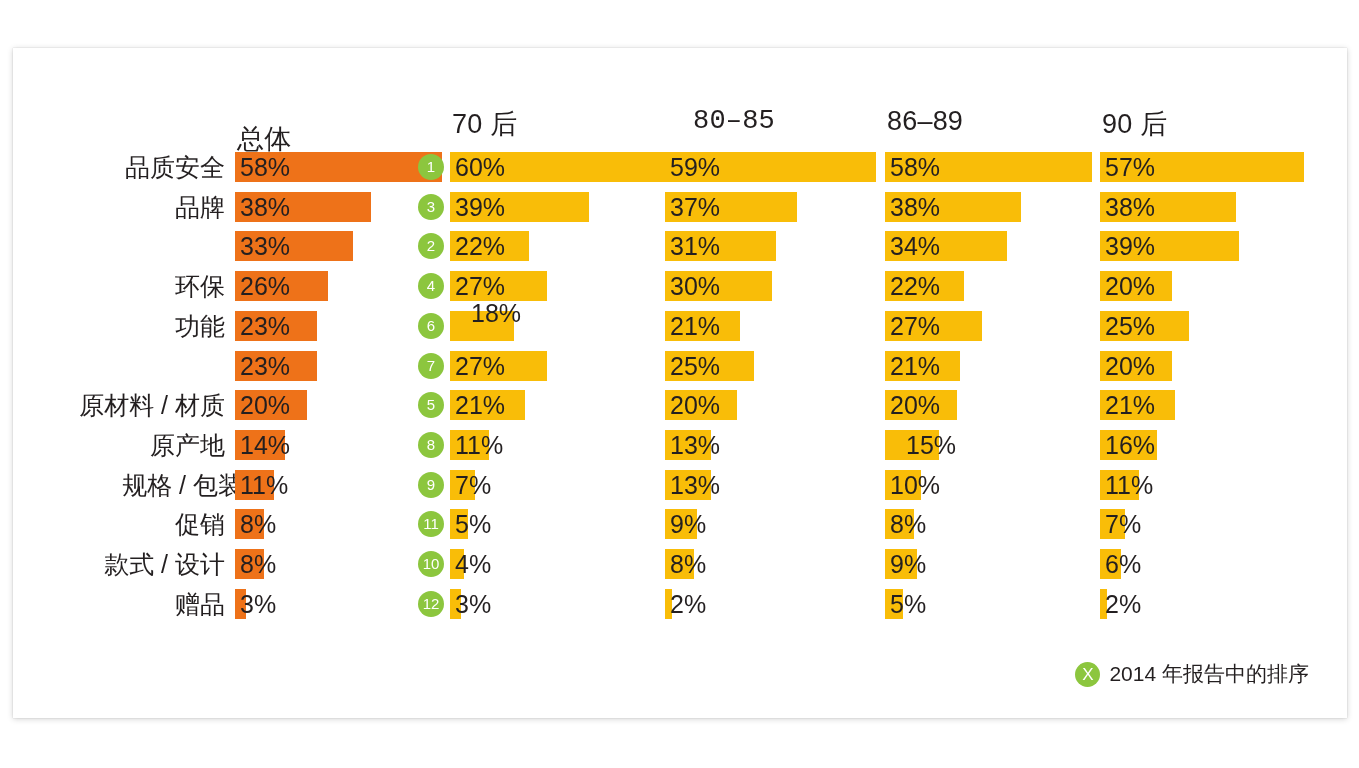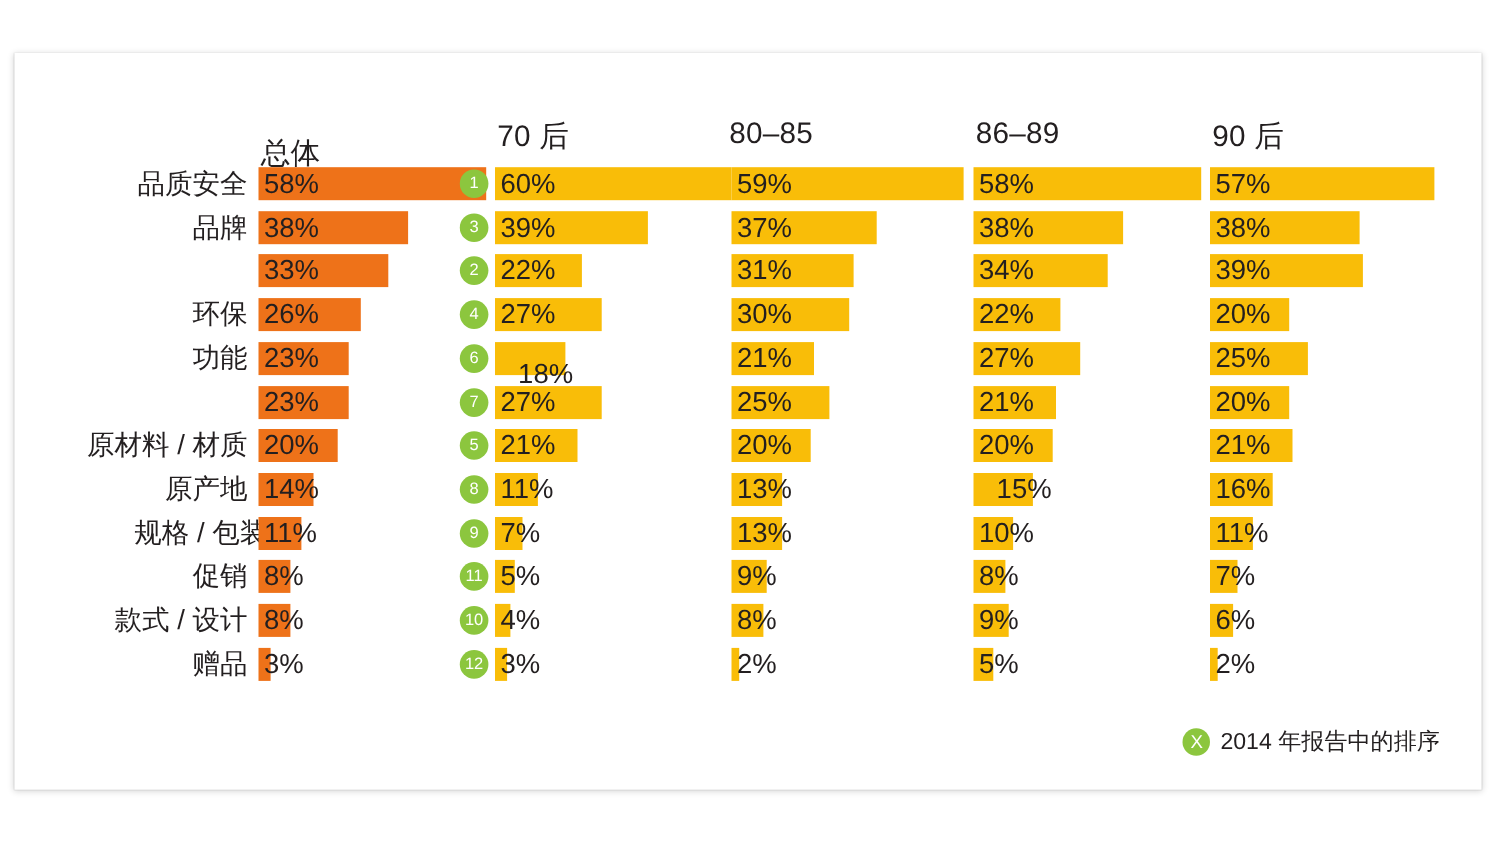--- a/index.html
+++ b/index.html
@@ -117,7 +117,7 @@
   <div id="chart">
       <div class="col-header" style="left: 224px; top: 58px; margin-top: 15px;">总体</div>
       <div class="col-header" style="left: 439px; top: 58px;">70 后</div>
-      <div class="col-header" style="left: 650px; top: 58px;">80–85</div>
+      <div class="col-header" style="left: 680px; top: 58px; font-family: Liberation Mono, monospace;">80–85</div>
       <div class="col-header" style="left: 874px; top: 58px;">86–89</div>
       <div class="col-header" style="left: 1089px; top: 58px;">90 后</div>
       <div class="cat-label" style="top: 104px; left: 0px; width: 212px; right: auto; text-align: right;">品质安全</div>

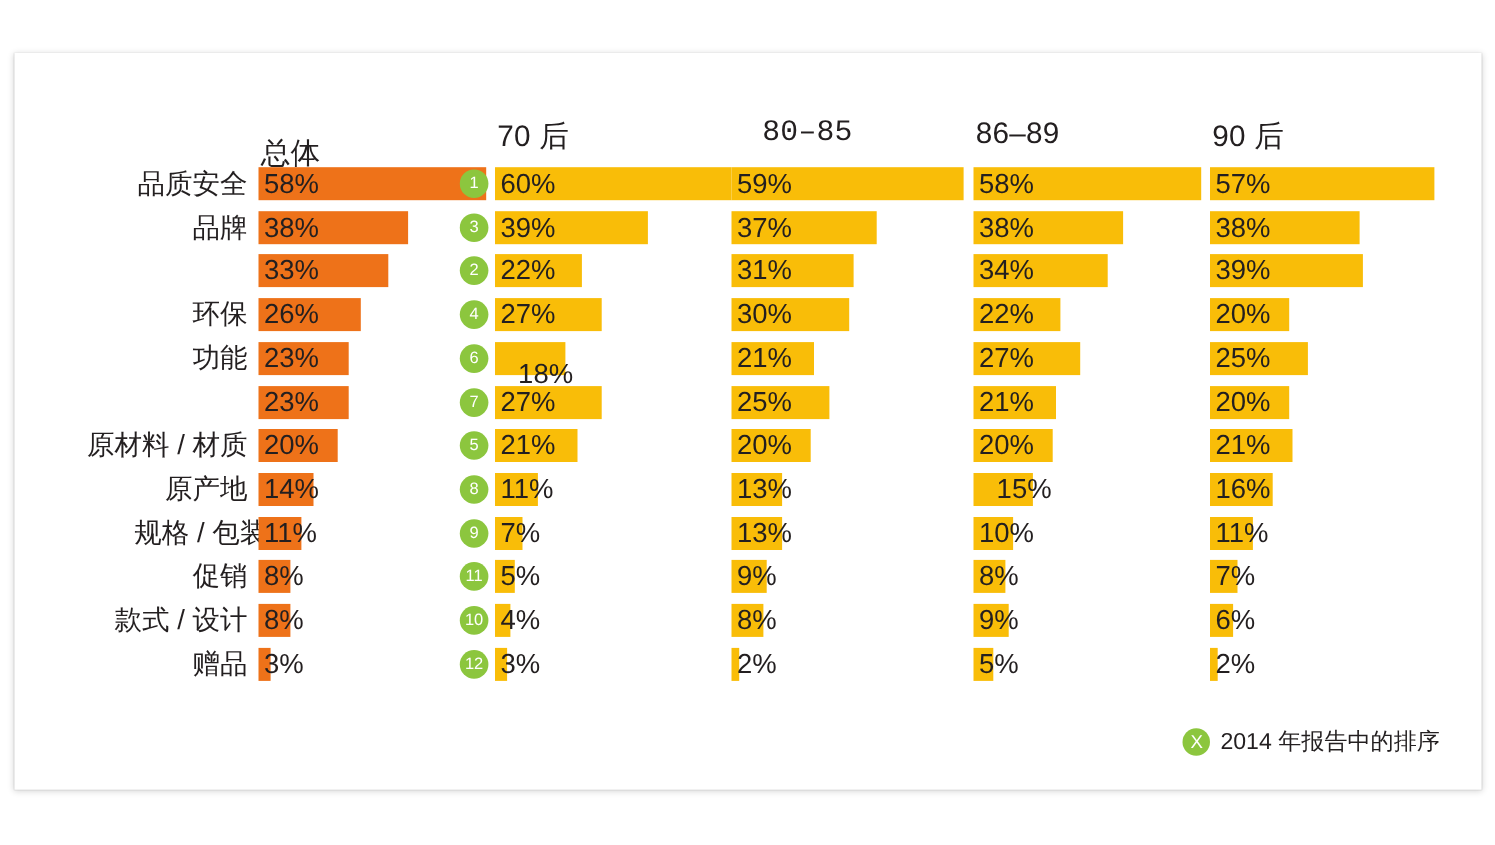--- a/index.html
+++ b/index.html
@@ -163,7 +163,7 @@
       <div class="bar gen" style="left: 437px; top: 223.1px; width: 96.525px;"></div>
       <div class="bar-value" style="left: 437px; top: 223.1px;">27%</div>
       <div class="bar gen" style="left: 437px; top: 262.8px; width: 64.35px;"></div>
-      <div class="bar-value" style="left: 437px; top: 277px; padding-left: 21px;">18%</div>
+      <div class="bar-value" style="left: 437px; top: 250px; padding-left: 21px;">18%</div>
       <div class="bar gen" style="left: 437px; top: 302.5px; width: 96.525px;"></div>
       <div class="bar-value" style="left: 437px; top: 302.5px;">27%</div>
       <div class="bar gen" style="left: 437px; top: 342.2px; width: 75.075px;"></div>

